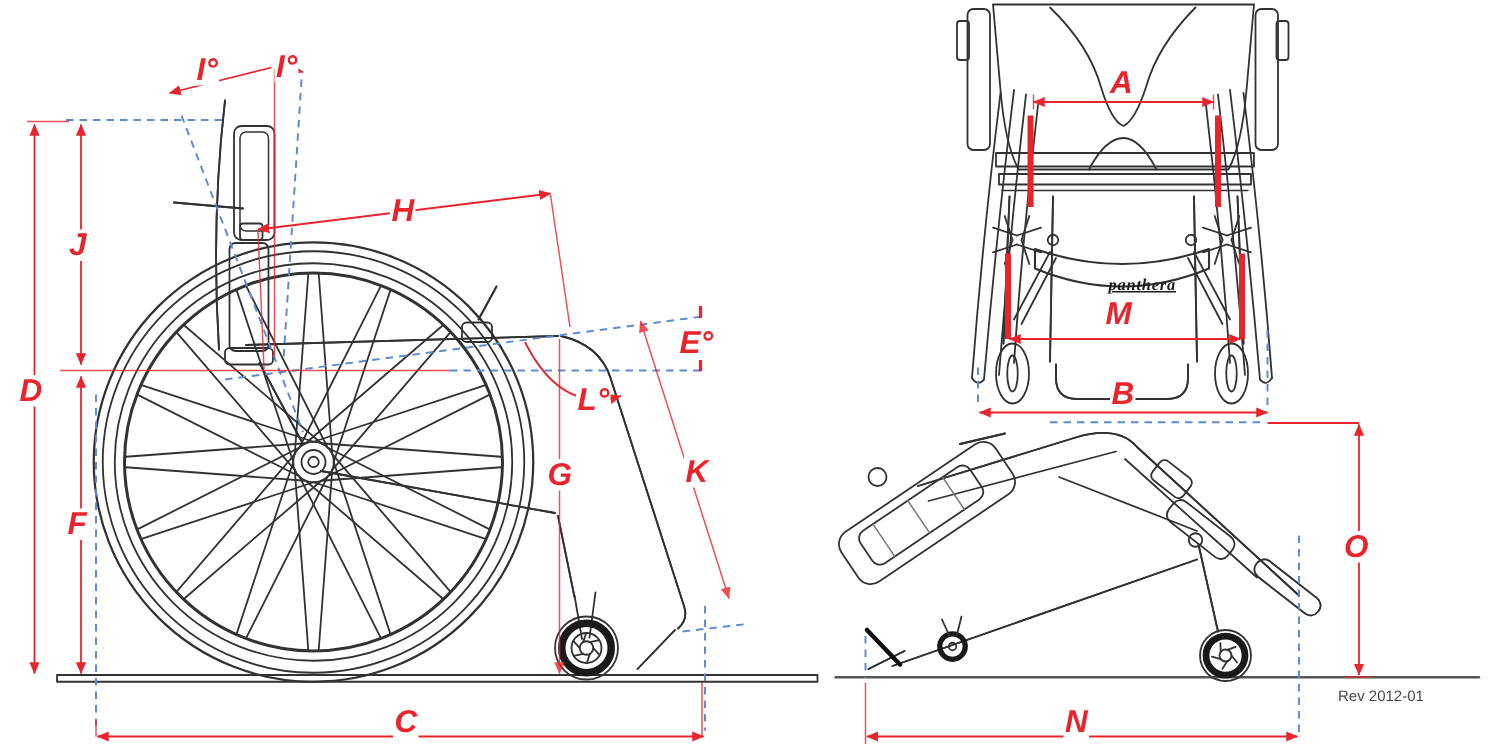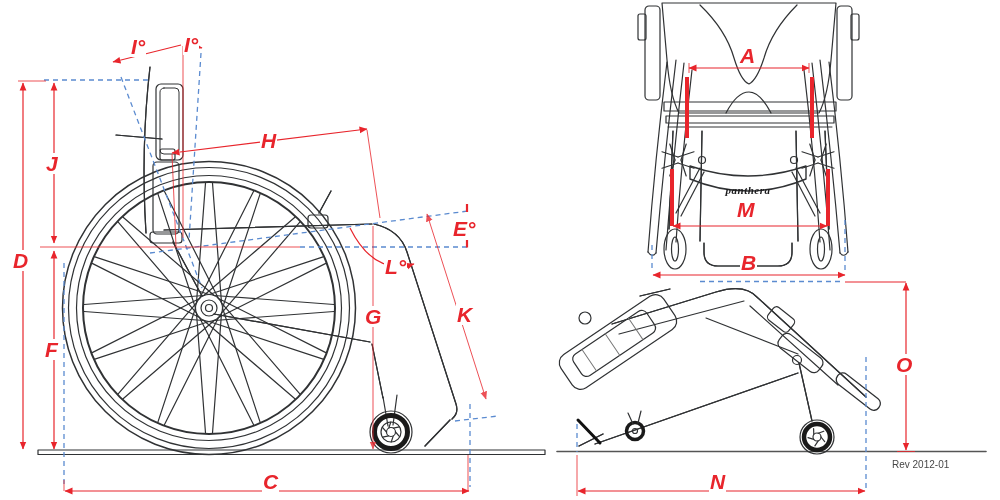--- a/index.html
+++ b/index.html
@@ -19,8 +19,8 @@
   .dim .bar{stroke-width:4;}
   .lbl{position:absolute;font:italic 700 21px "Liberation Sans",sans-serif;color:#e8252c;
        line-height:1;background:#fff;padding:0 1px;white-space:nowrap;}
-  .logo{position:absolute;left:712px;top:184px;width:72px;text-align:center;
-        font:italic 700 11px "Liberation Serif",serif;color:#1c1c1e;letter-spacing:.5px;}
+  .logo{position:absolute;left:712px;top:184px;width:72px;text-align:right;
+        font:italic 700 11px "Liberation Serif",serif;color:#1c1c1e;letter-spacing:.5px;text-decoration:underline;}
   .rev{position:absolute;left:892px;top:459px;font:400 10px "Liberation Sans",sans-serif;color:#474747;}
 </style>
 </head>

